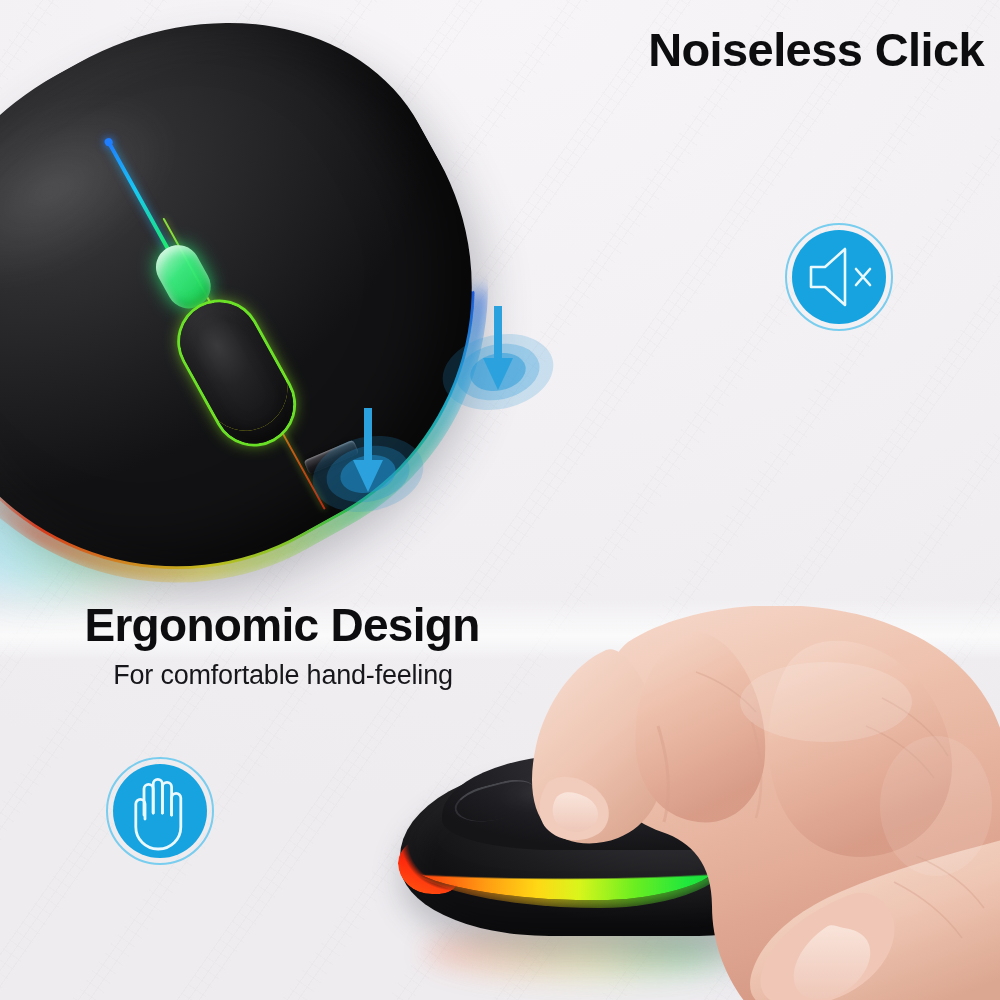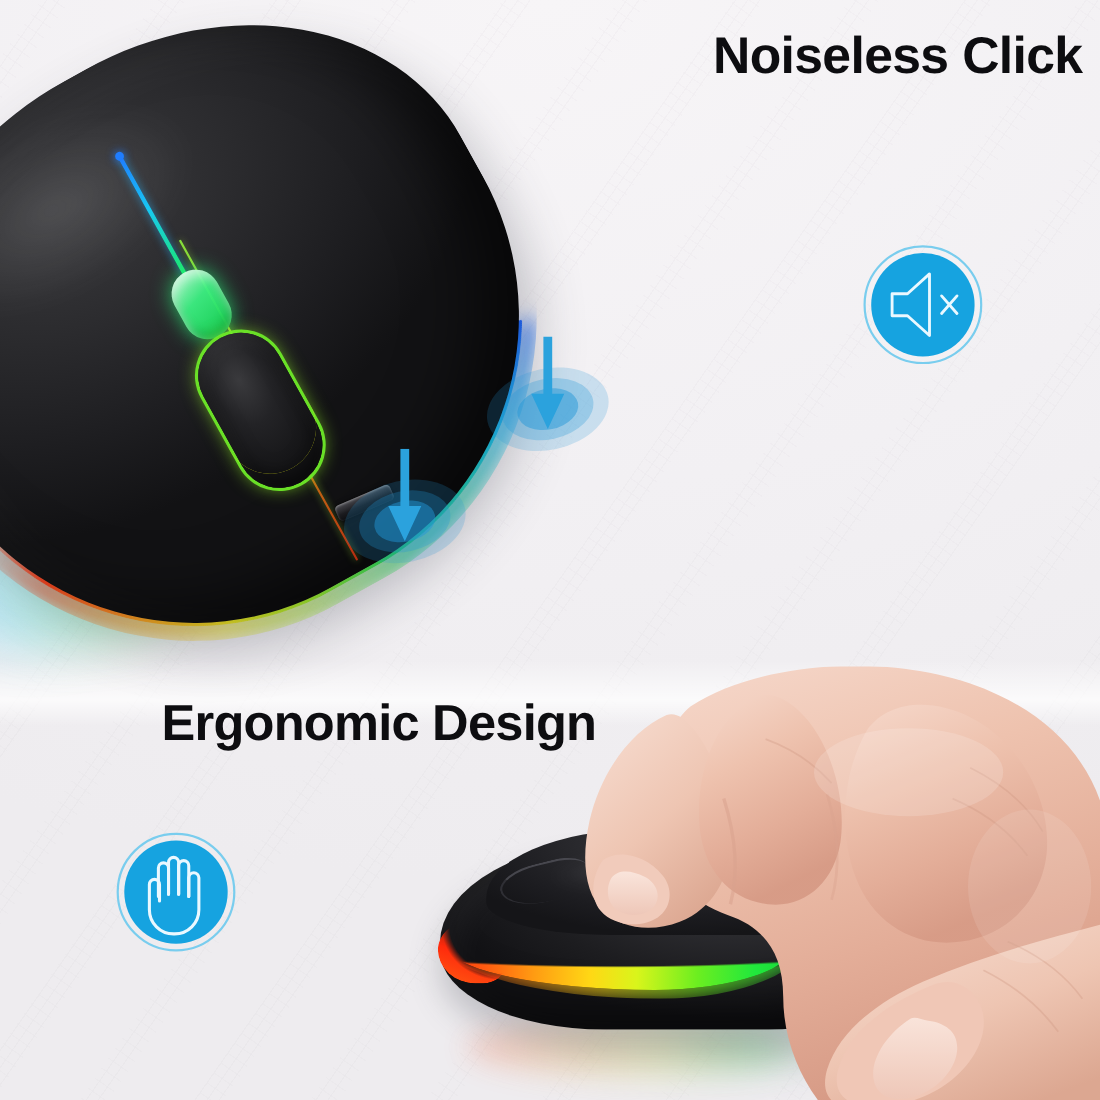--- a/index.html
+++ b/index.html
@@ -73,9 +73,9 @@
   .txt-ergo {
     position: absolute;
     left: 22px;
-    top: 634px;
+    top: 602px;
     width: 520px;
-    text-align: right;
+    text-align: center;
   }
   .h-big2 {
     font-size: 46px;

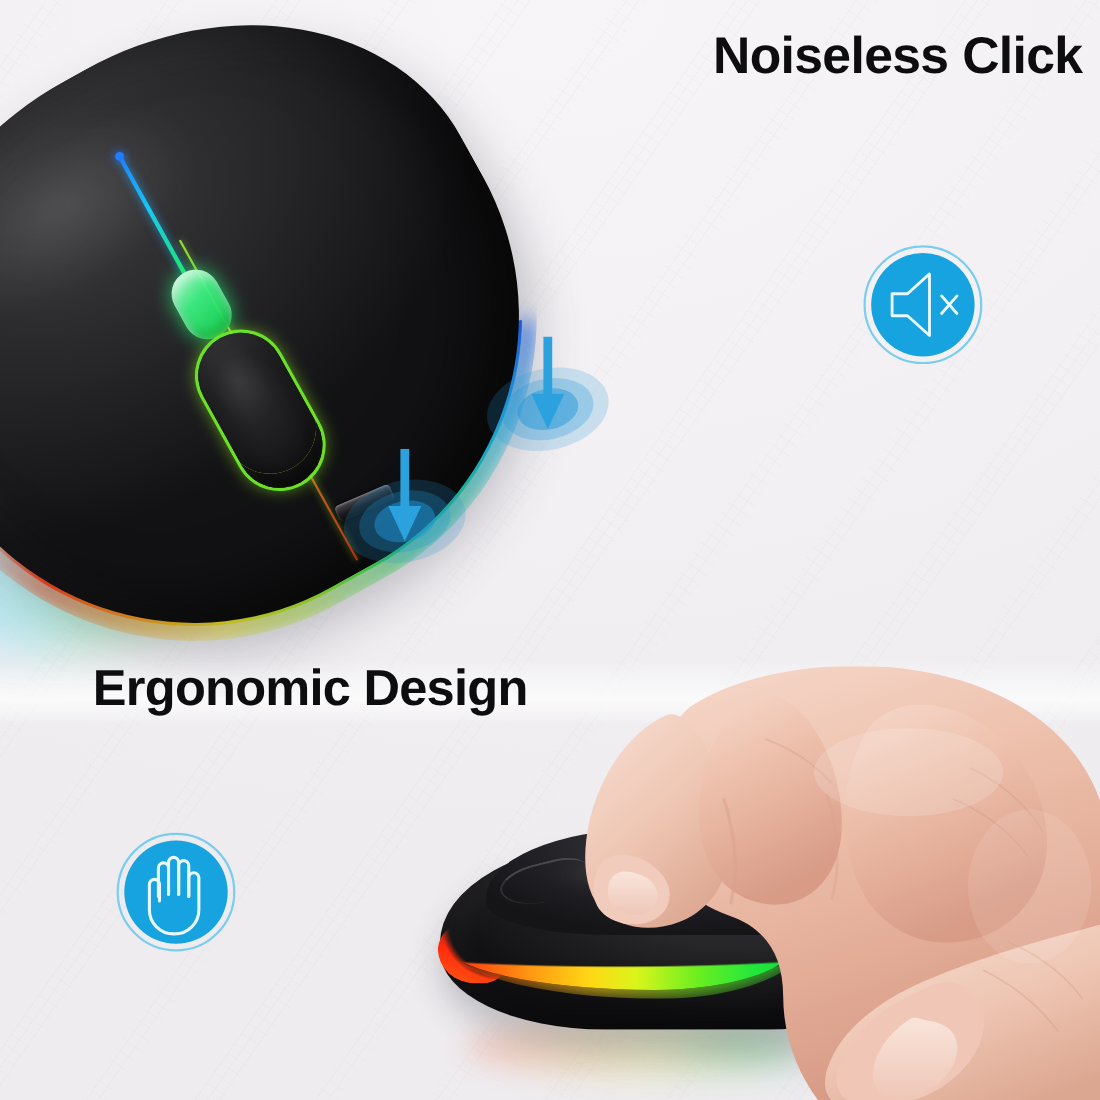--- a/index.html
+++ b/index.html
@@ -618,6 +618,7 @@
 
   <div class="txt-ergo">
     <h2 class="h-big2">Ergonomic Design</h2>
+    <p class="p-sub2">For comfortable hand-feeling</p>
   </div>
 
   <div class="badge" id="badge-hand">

